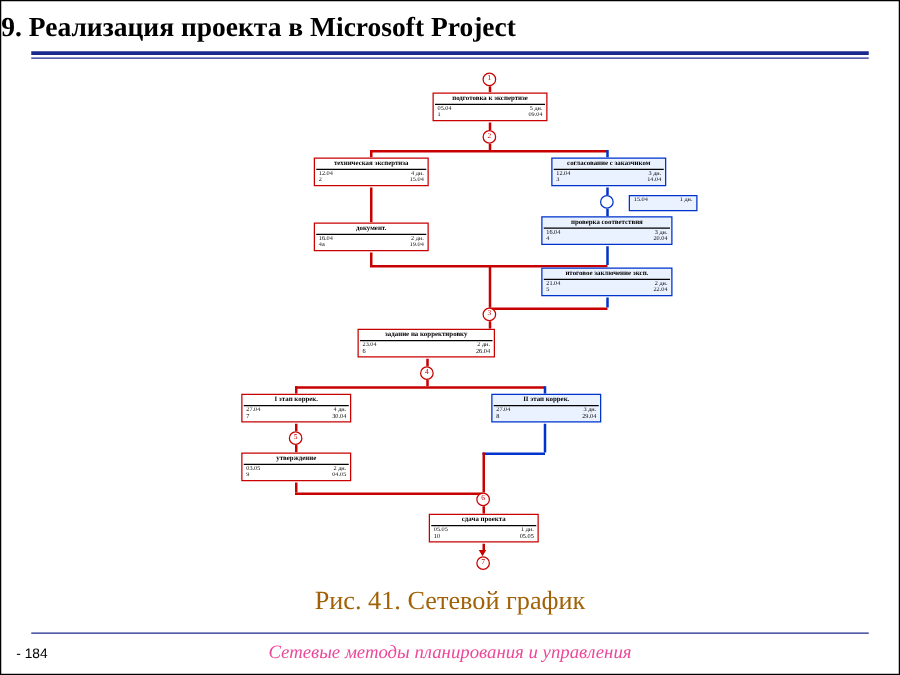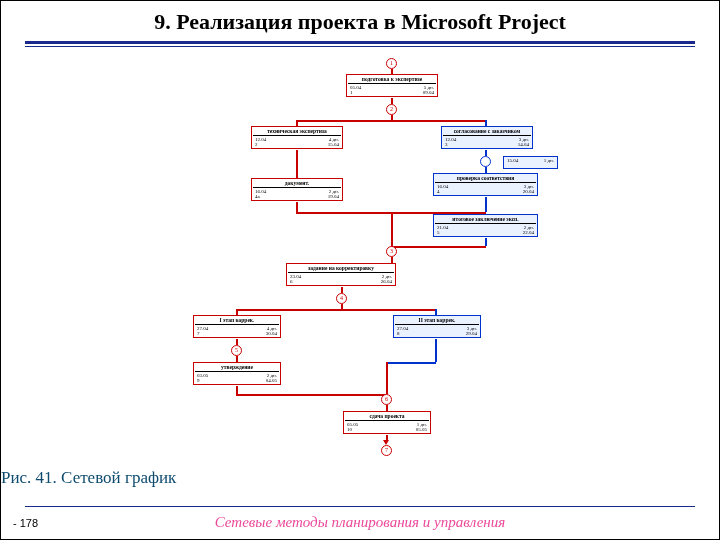--- a/index.html
+++ b/index.html
@@ -22,7 +22,6 @@
     top: 8px;
     left: 0;
     width: 100%;
-    text-align: center;
     font-weight: bold;
     font-size: 22px;
     color: #000;

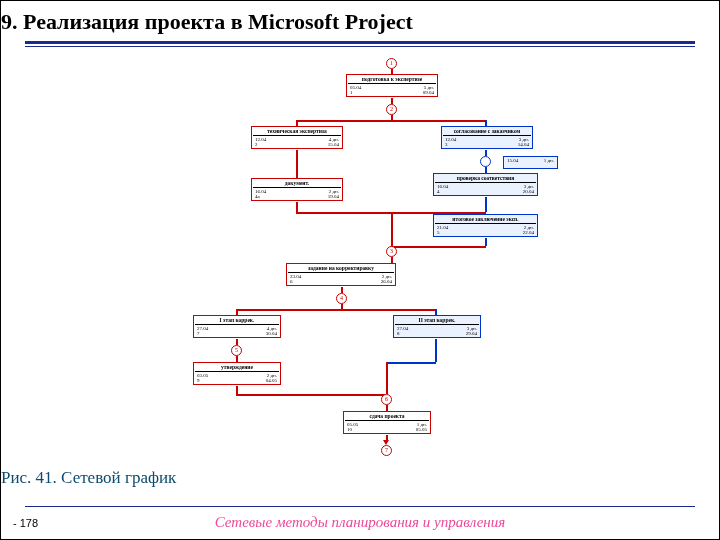--- a/index.html
+++ b/index.html
@@ -112,9 +112,9 @@
     top: 467px;
     left: 0;
     width: 100%;
-    text-align: left;
-    font-size: 17px;
-    color: #0c4a6e;
+    text-align: center;
+    font-size: 21px;
+    color: #a16207;
   }
   .pagenum {
     position: absolute;

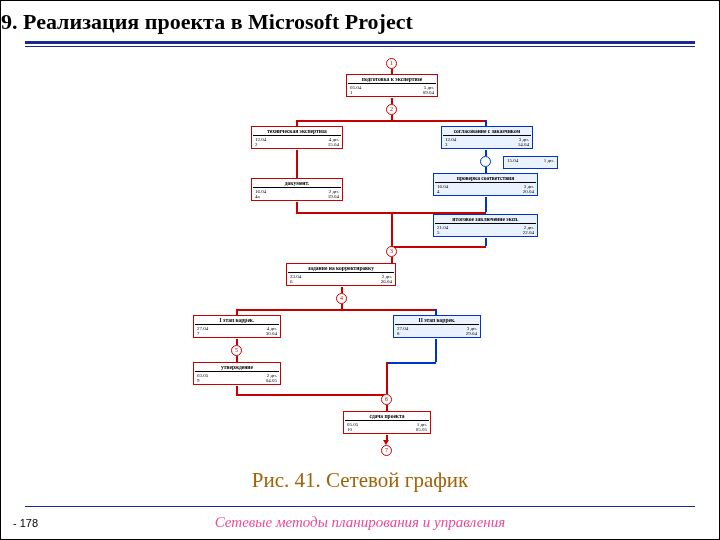--- a/index.html
+++ b/index.html
@@ -353,7 +353,7 @@
 
   <div class="footer-hr"></div>
 
-  <div class="pagenum">- 178</div>
+  <div class="pagenum">- 184</div>
   <div class="footer-center">Сетевые методы планирования и управления</div>
 
 </div>

